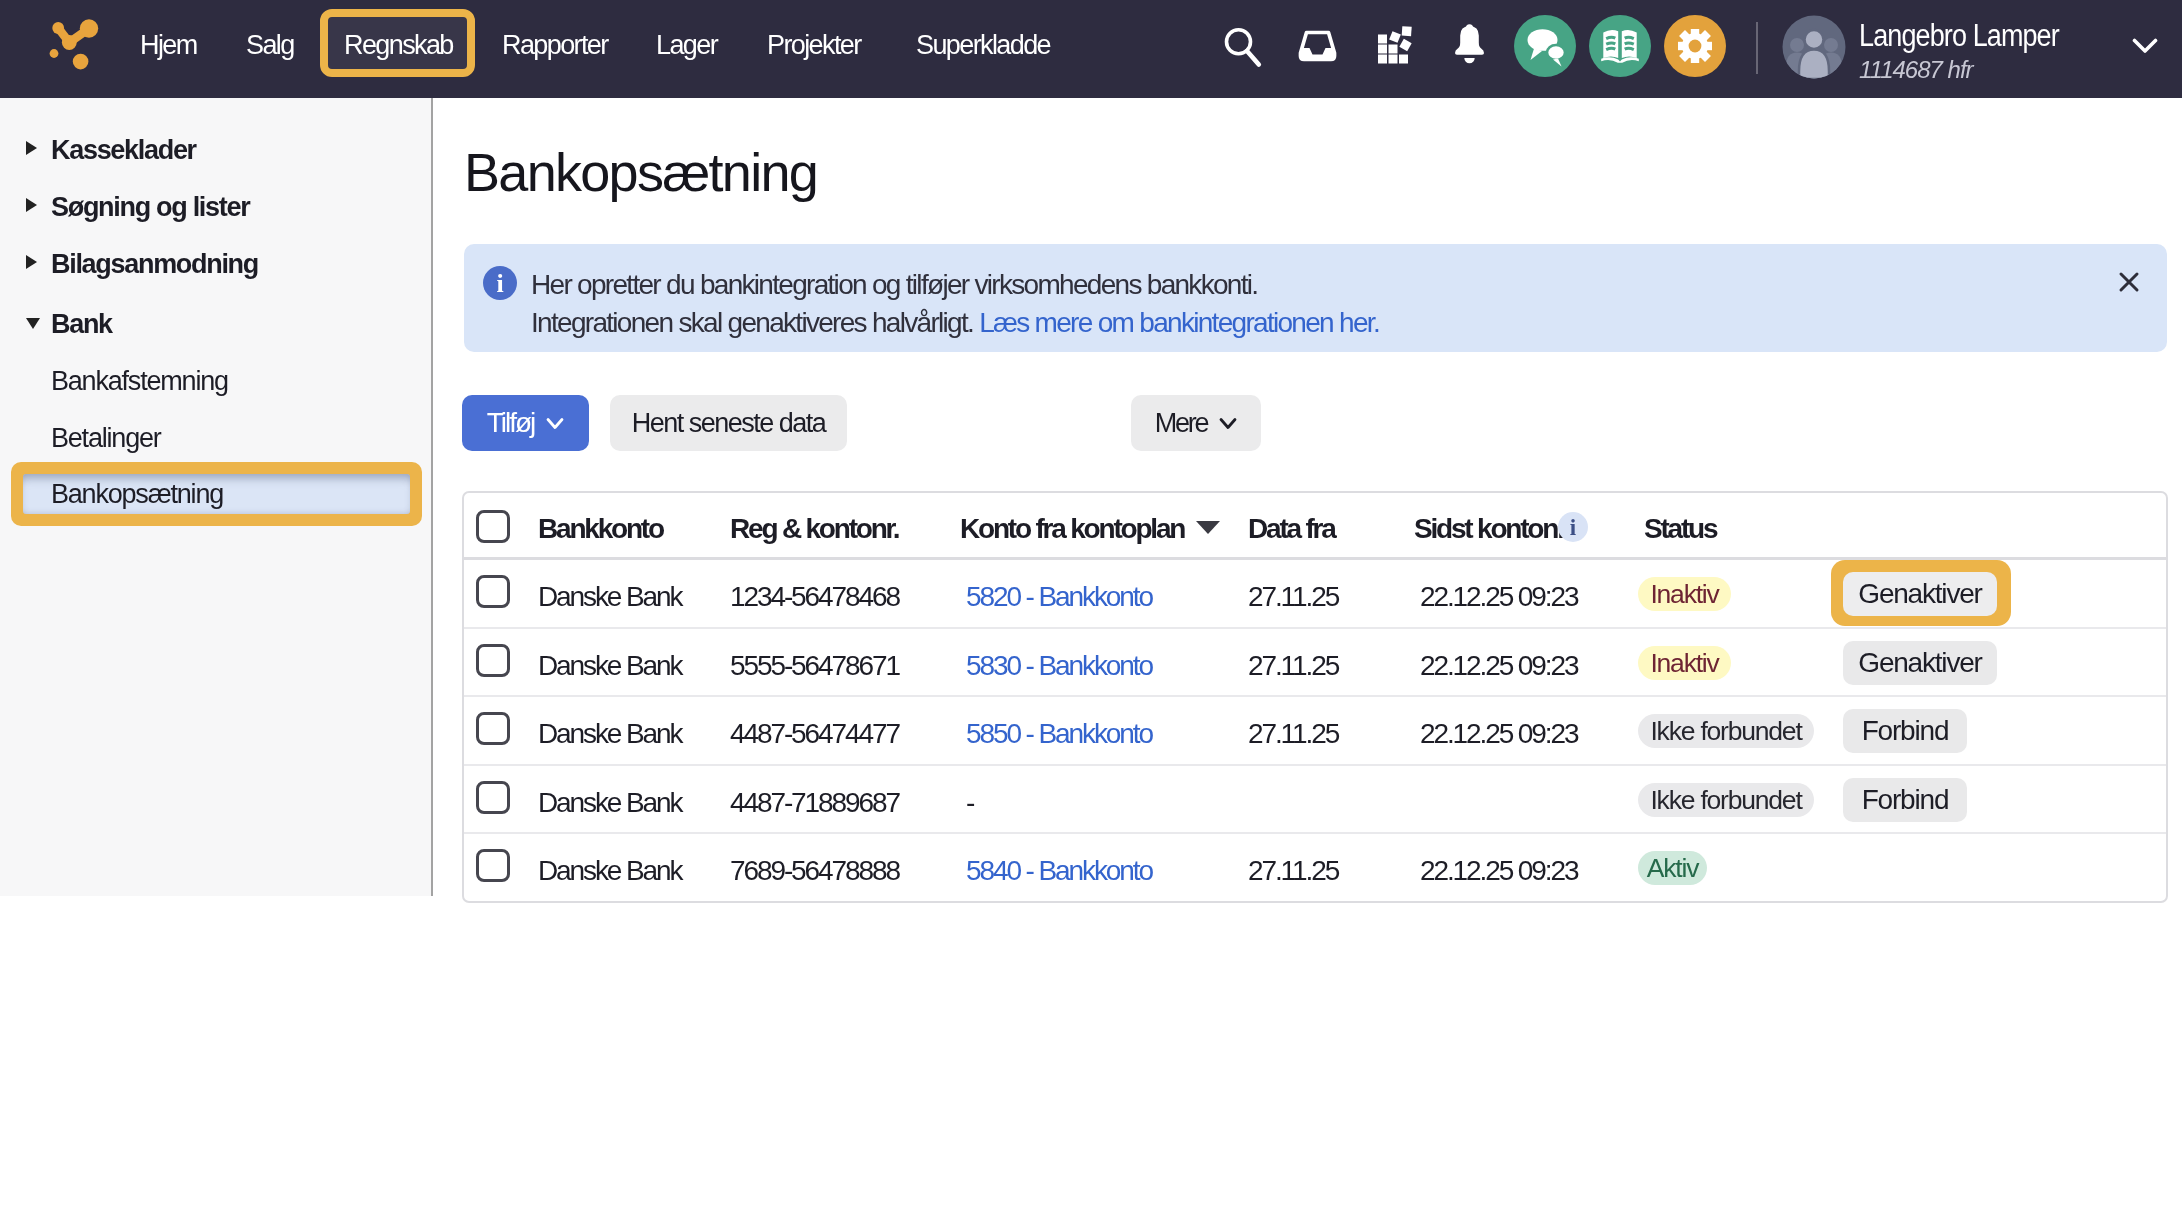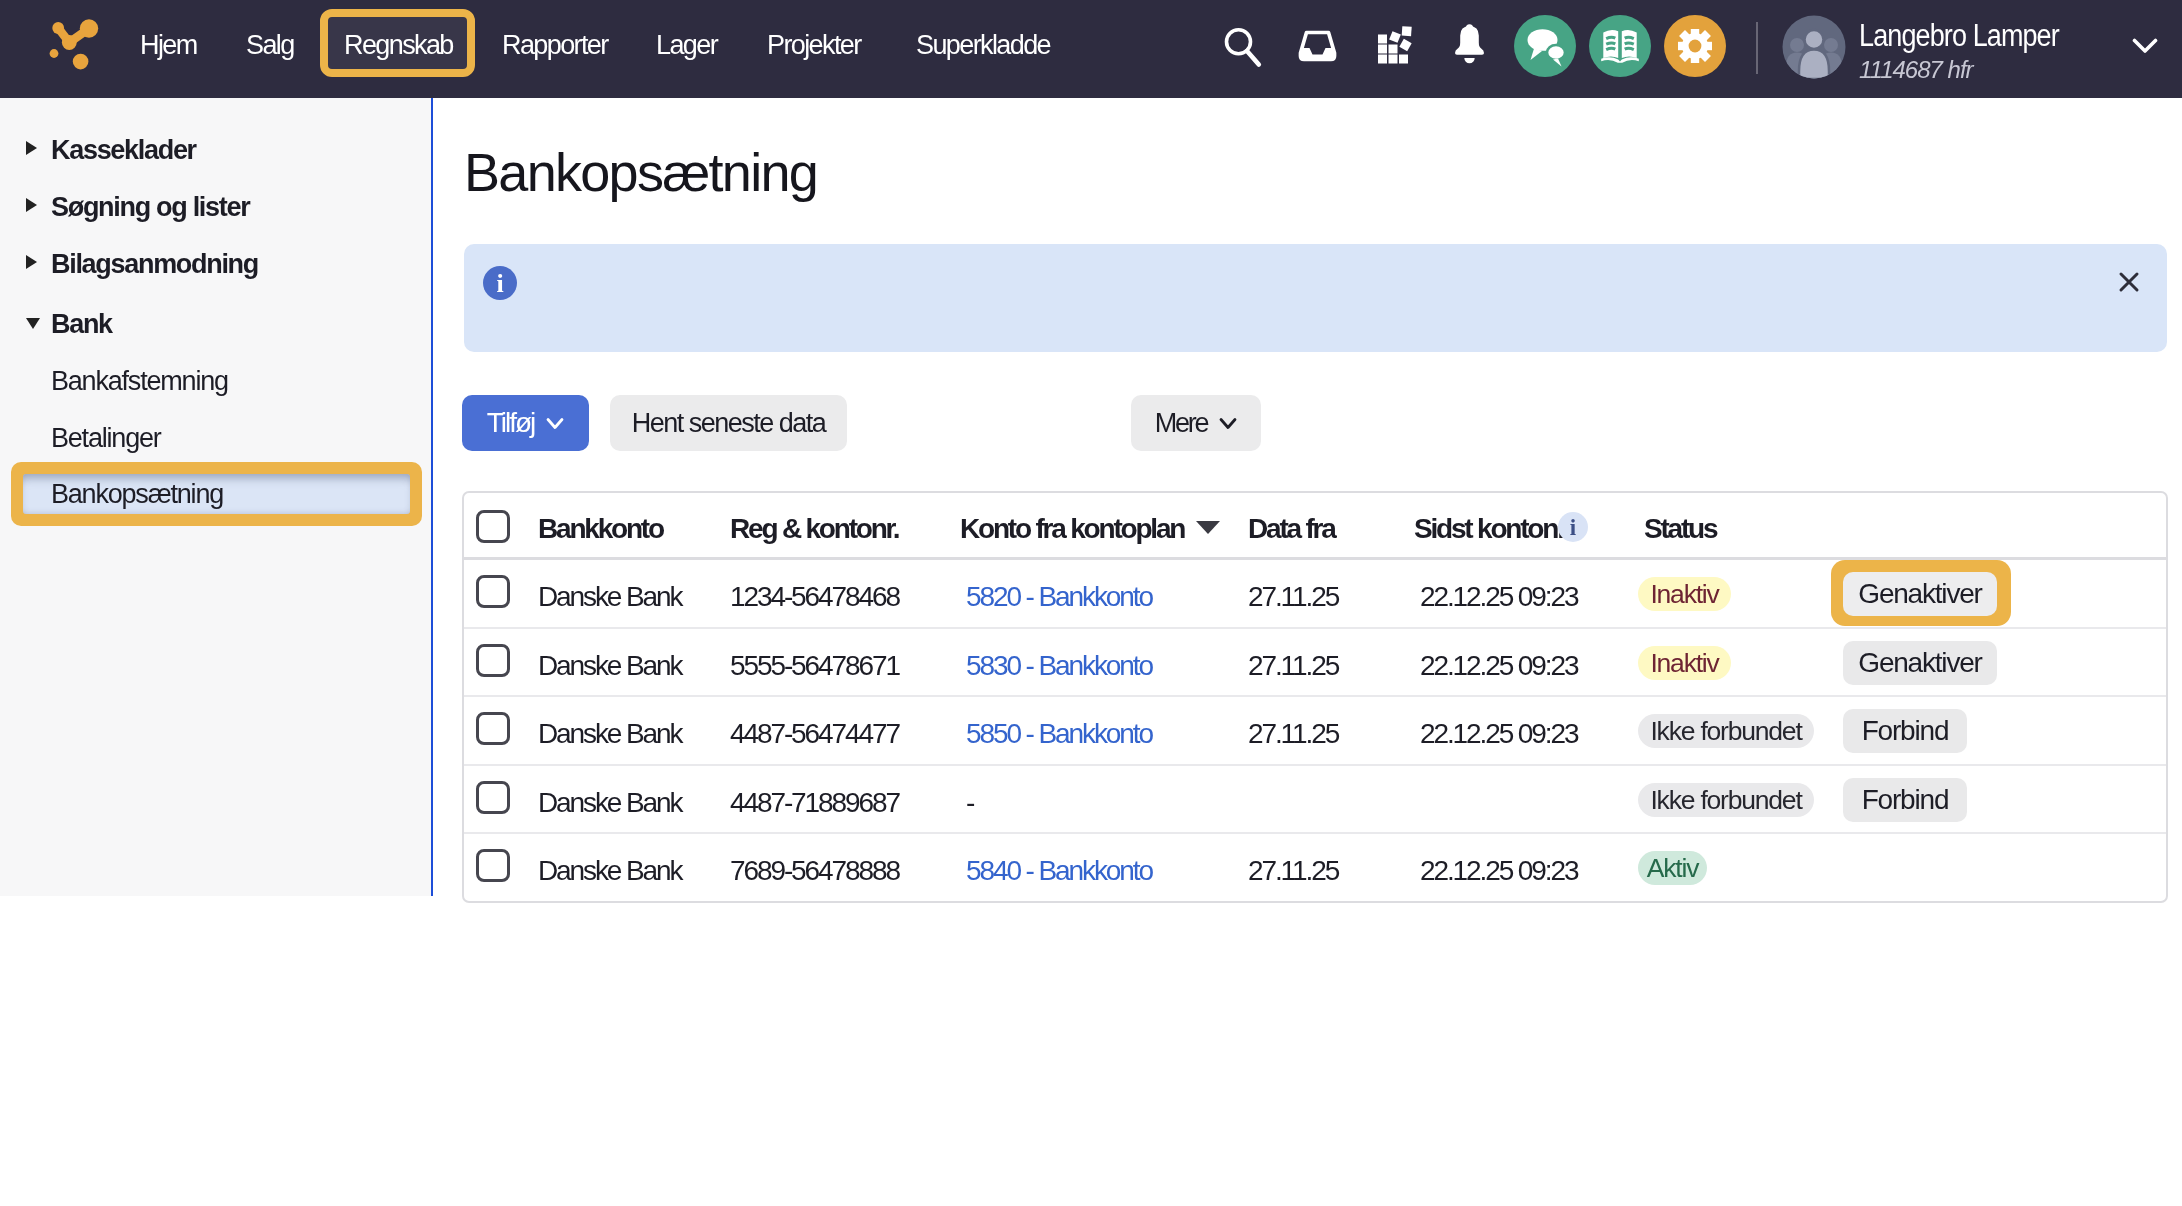--- a/index.html
+++ b/index.html
@@ -20,7 +20,7 @@
 
 
 #side { position:absolute; left:0; top:98px; width:433px; height:798px;
-  background:#f7f7f8; border-right:2px solid #1d4ed8; }
+  background:#f7f7f8; border-right:2px solid #a3a3a3; }
 .sitem { position:absolute; left:51px; white-space:nowrap; color:#1d1d26; font-size:27px; }
 .sitem.b { font-weight:bold; letter-spacing:-1.3px; }
 .sitem.r { letter-spacing:-1.2px; }

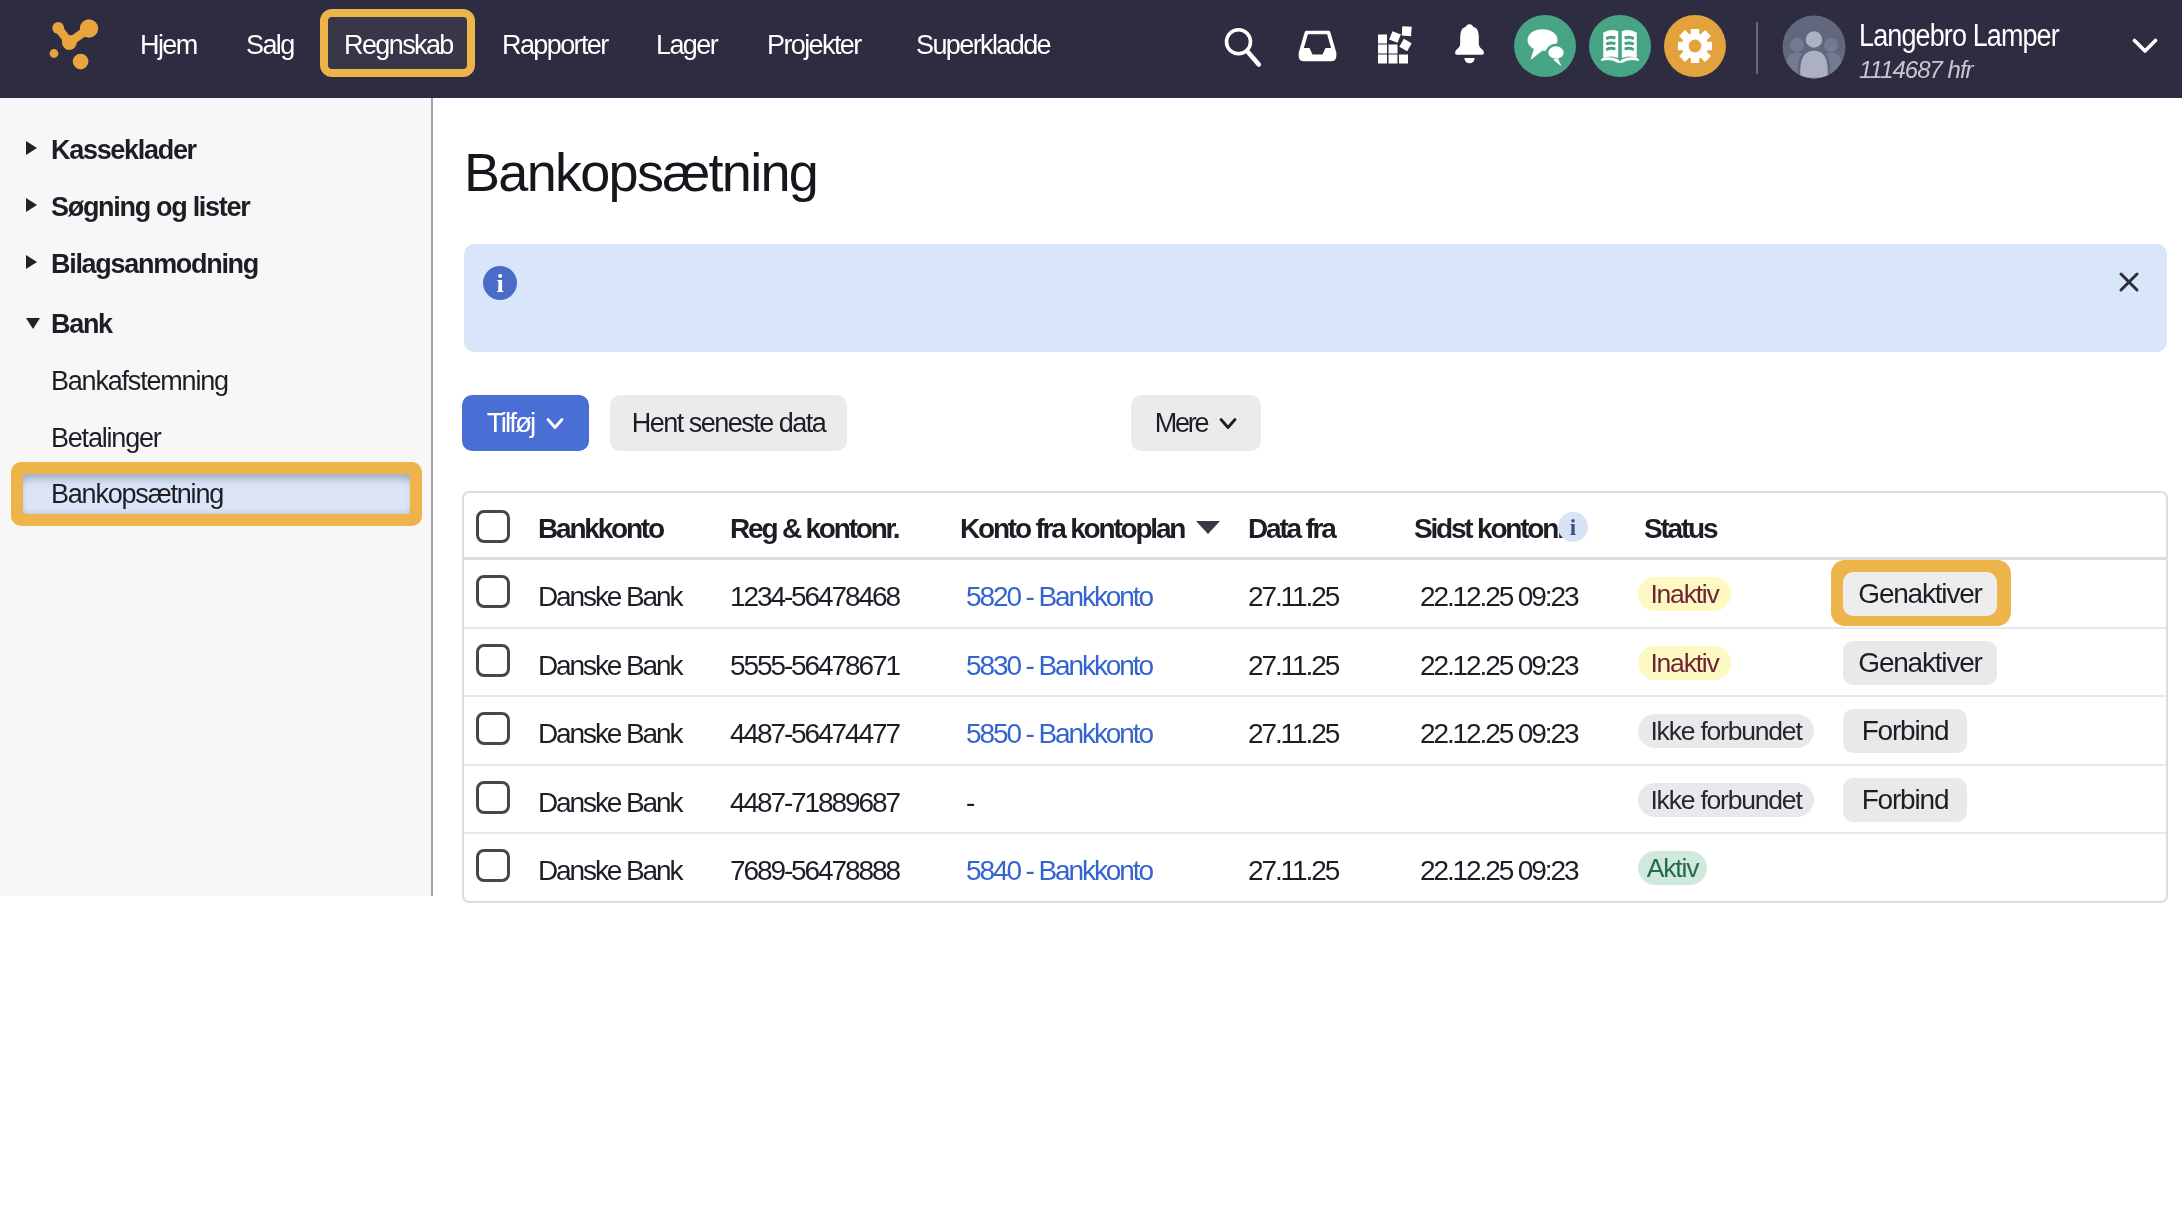--- a/index.html
+++ b/index.html
@@ -82,6 +82,8 @@
       <circle cx="17" cy="17" r="17" fill="#4a6cc8"></circle>
       <text x="17" y="26" font-family="Liberation Serif,serif" font-size="26" font-weight="bold" fill="#fff" text-anchor="middle">i</text>
     </svg>
+    <div class="txt">Her opretter du bankintegration og tilføjer virksomhedens bankkonti.<br>
+    Integrationen skal genaktiveres halvårligt. <a>Læs mere om bankintegrationen her.</a></div>
     <svg id="bclose" viewBox="0 0 24 24">
         <path d="M4 4 L20 20 M20 4 L4 20" stroke="#2e2e3a" stroke-width="3" stroke-linecap="round"></path>
       </svg>

